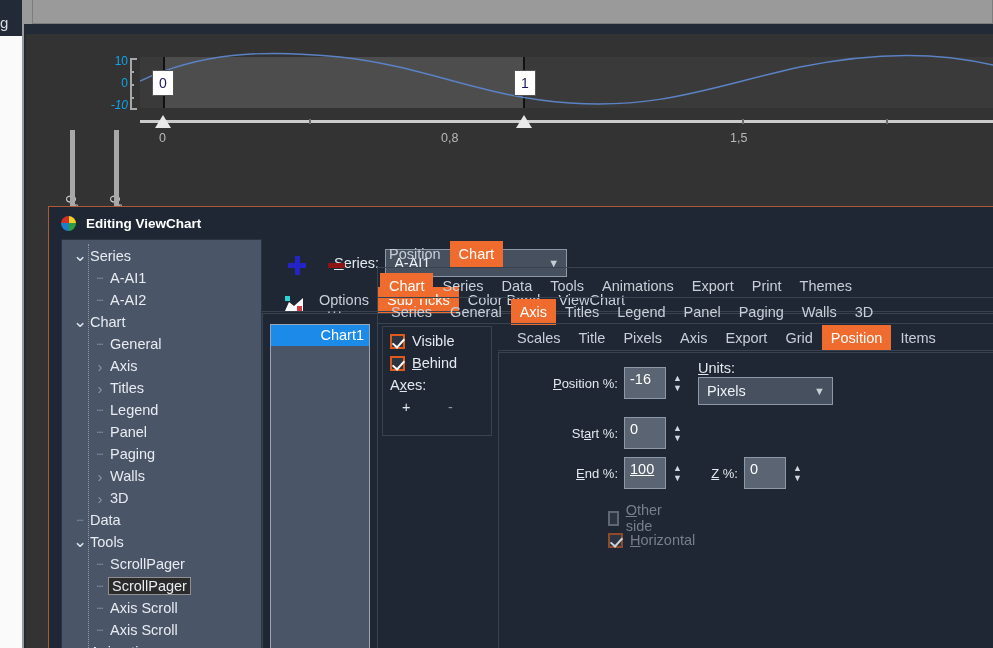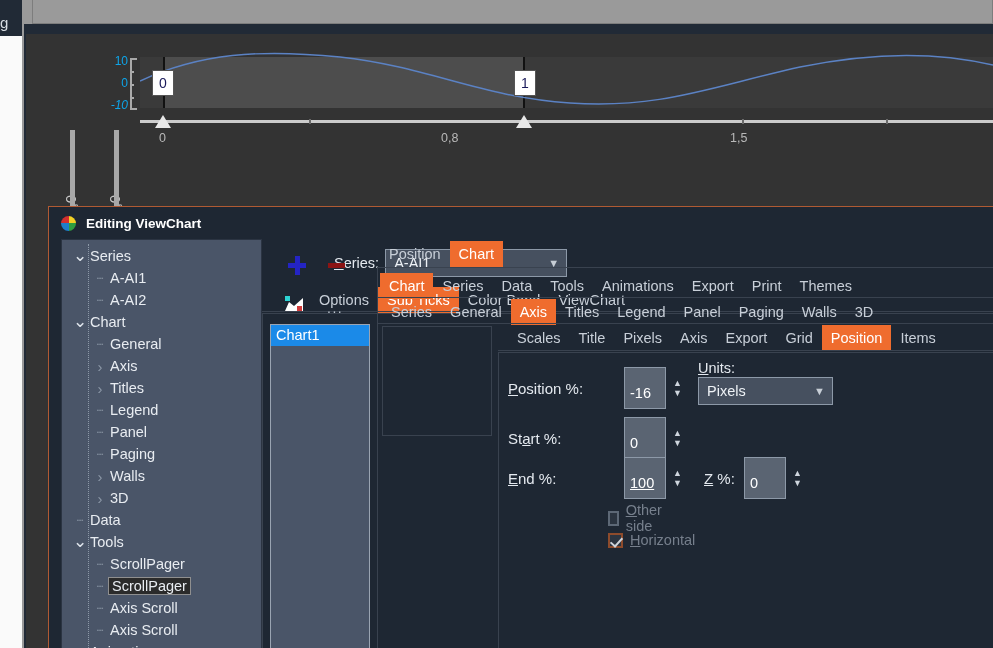--- a/index.html
+++ b/index.html
@@ -180,7 +180,7 @@
     position: absolute; background: #4a5568; border: 1px solid #9aa4b2; overflow: hidden;
   }
   .listitem { color: #e9edf2; font-size: 14.5px; padding: 1px 5px; line-height: 19px; }
-  .listitem.sel { background: #1b8ae8; color: #ffffff; }
+  .listitem.sel { background: #1b8ae8; color: #ffffff; text-align: right; }
 
   
   .cbrow { display: flex; align-items: center; gap: 7px; margin-bottom: 6px; }

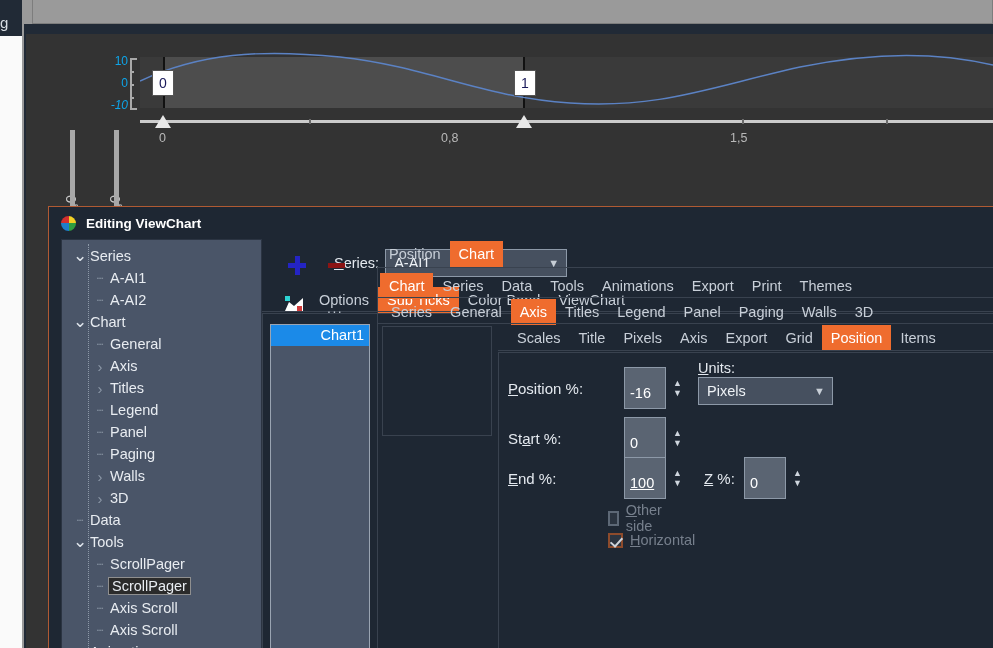--- a/index.html
+++ b/index.html
@@ -429,6 +429,21 @@
       <div class="hr" style="left:116px; top:84px; width:664px;"></div>
 
       <div class="panel-box" style="left:120px; top:87px; width:110px; height:110px; border-color:#3d4personal;"></div>
+      <div style="position:absolute; left:128px; top:94px;">
+        <div class="cbrow">
+          <span class="cb checked"></span>
+          <span class="cbl">Visible</span>
+        </div>
+        <div class="cbrow">
+          <span class="cb checked"></span>
+          <span class="cbl"><u>B</u>ehind</span>
+        </div>
+        <div class="cbl" style="margin-top:2px;">A<u>x</u>es:</div>
+        <div style="position:relative; height:26px; margin-top:4px;">
+          <span class="cbl" style="position:absolute; left:12px; top:2px;">+</span>
+          <span class="cbl" style="position:absolute; left:58px; top:2px; color:#8e99a6;">-</span>
+        </div>
+      </div>
 
 
       <div class="tabrow" id="tabs5" style="left:246px; top:86px;">

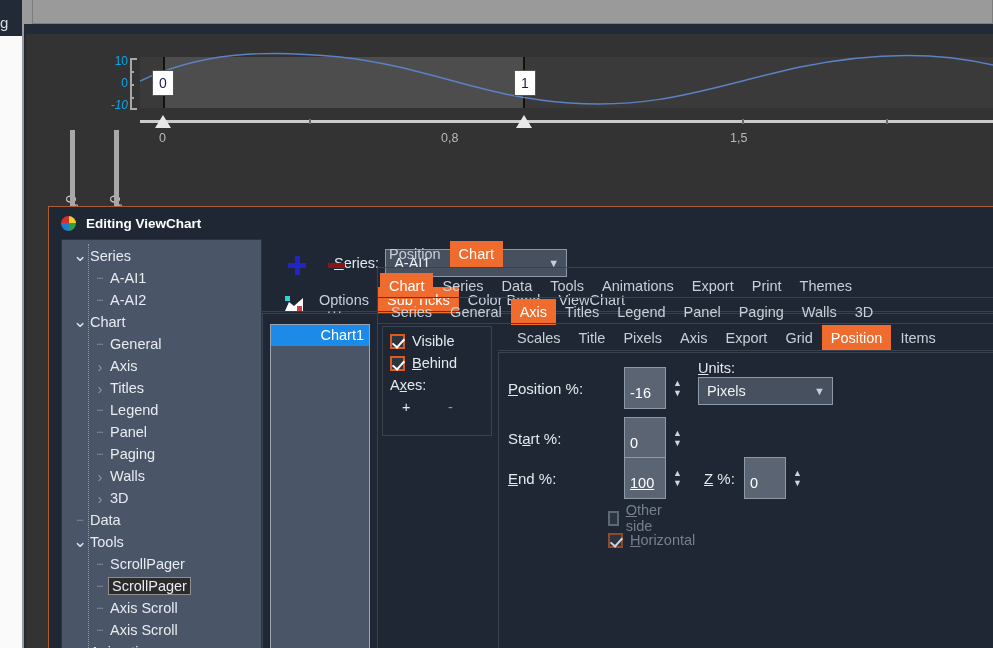--- a/index.html
+++ b/index.html
@@ -212,7 +212,7 @@
     align-items: center; justify-content: center; margin-left: 4px; gap: 2px;
   }
   .spin span { color: #cfd6de; font-size: 9px; line-height: 8px; }
-  .flabel { color: #e4e9ef; font-size: 15px; text-align: left; margin-right: 6px; }
+  .flabel { color: #e4e9ef; font-size: 13px; text-align: right; margin-right: 6px; }
 </style>
 </head>
 <body>

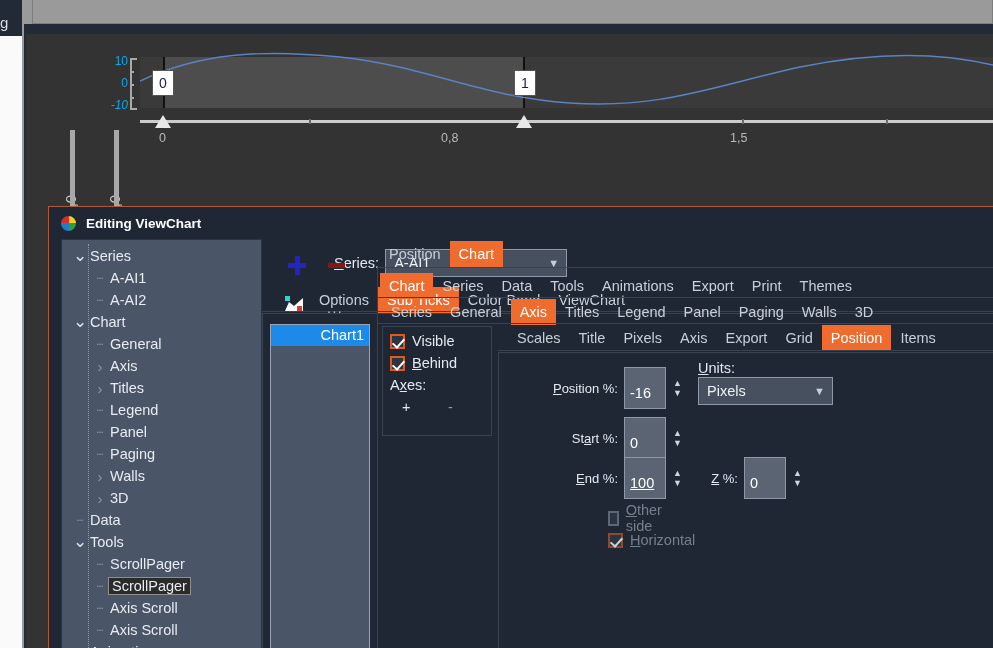--- a/index.html
+++ b/index.html
@@ -204,8 +204,8 @@
     display: flex; align-items: center;
   }
   .fin {
-    background: #5a6472; border: 1px solid #8d99a8; height: 42px; min-width: 38px;
-    color: #ffffff; font-size: 14.5px; padding: 14px 5px; line-height: 23px;
+    background: #5a6472; border: 1px solid #8d99a8; height: 32px; min-width: 38px;
+    color: #ffffff; font-size: 14.5px; padding: 0 5px; line-height: 23px;
   }
   .spin {
     width: 15px; height: 26px; display: flex; flex-direction: column;

